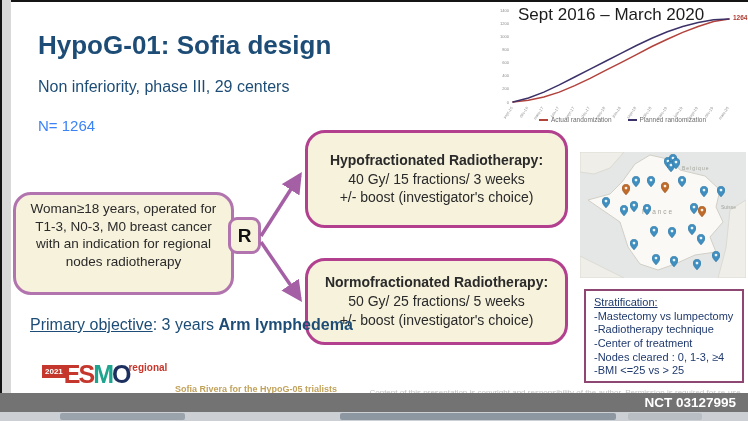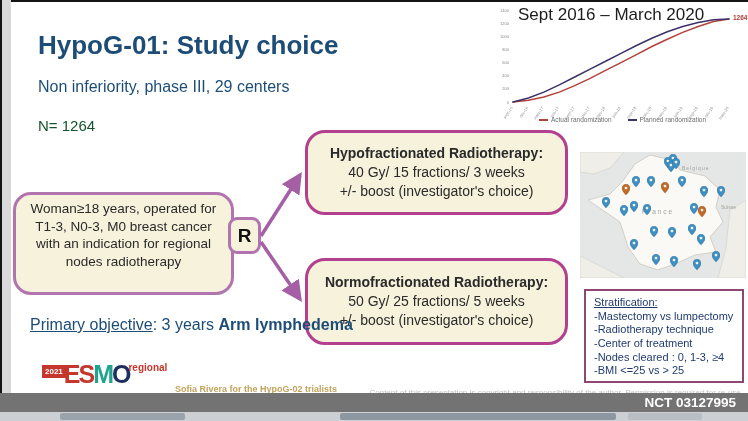--- a/index.html
+++ b/index.html
@@ -85,7 +85,7 @@
 <div class="frame-left-black"></div>
 <div class="frame-left-gray"></div>
 
-<div class="title">HypoG-01: Study choice</div>
+<div class="title">HypoG-01: Sofia design</div>
 <div class="subtitle">Non inferiority, phase III, 29 centers</div>
 <div class="n-label">N= 1264</div>
 

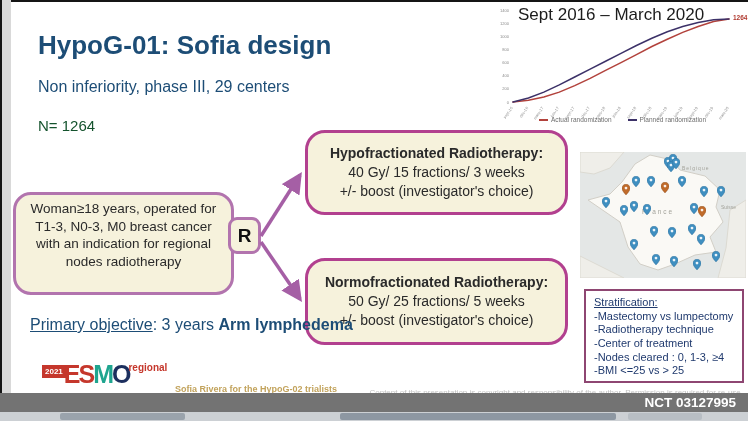--- a/index.html
+++ b/index.html
@@ -15,7 +15,7 @@
   
   .title{position:absolute;left:38px;top:30px;font-size:26px;font-weight:bold;color:#1d4d76;}
   .subtitle{position:absolute;left:38px;top:78px;font-size:16px;color:#1d4d76;}
-  .n-label{position:absolute;left:38px;top:117px;font-size:15px;color:#14532d;text-align:center;}
+  .n-label{position:absolute;left:38px;top:117px;font-size:15px;color:#3b82f6;text-align:center;}
 
   
   .chart{position:absolute;left:497px;top:2px;width:251px;height:122px;background:#fff;}

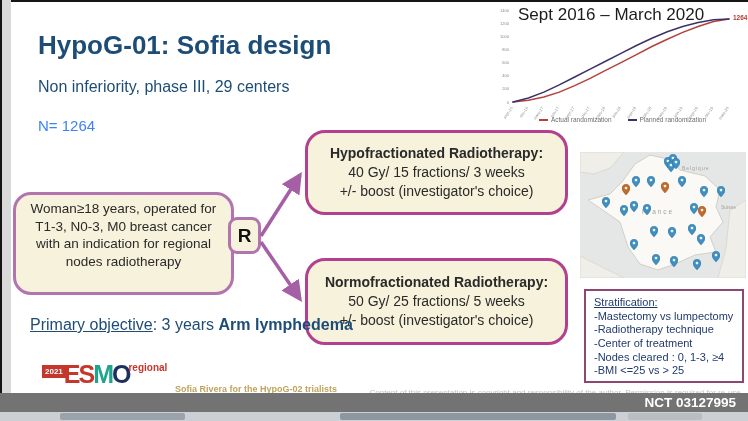--- a/index.html
+++ b/index.html
@@ -38,7 +38,7 @@
   .arm-box{position:absolute;left:305px;width:263px;box-sizing:border-box;background:#f6f2dc;
     border:3px solid #b2408f;border-radius:20px;display:flex;flex-direction:column;align-items:center;
     justify-content:center;text-align:center;color:#2a2a2a;font-size:14px;line-height:1.35;padding:4px 6px;}
-  .arm-hypo{top:130px;height:85px;}
+  .arm-hypo{top:130px;height:98px;}
   .arm-normo{top:258px;height:87px;}
   .arm-title{font-weight:bold;}
 

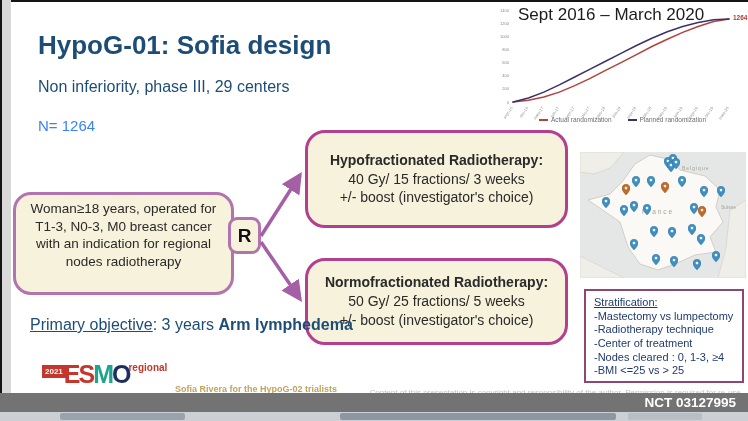--- a/index.html
+++ b/index.html
@@ -286,7 +286,7 @@
   <span class="logo-letters"><span class="le">E</span><span class="ls">S</span><span class="lm">M</span><span class="lo">O</span></span>
   <span class="logo-congress">regional</span>
 </div>
-<div class="credit">Sofia Rivera for the HypoG-02 trialists</div>
+<div class="credit">Sofia Rivera for the HypoG-05 trialists</div>
 <div class="copyright">Content of this presentation is copyright and responsibility of the author. Permission is required for re-use.</div>
 <div class="nct-bar">
   <span>NCT 03127995</span>

